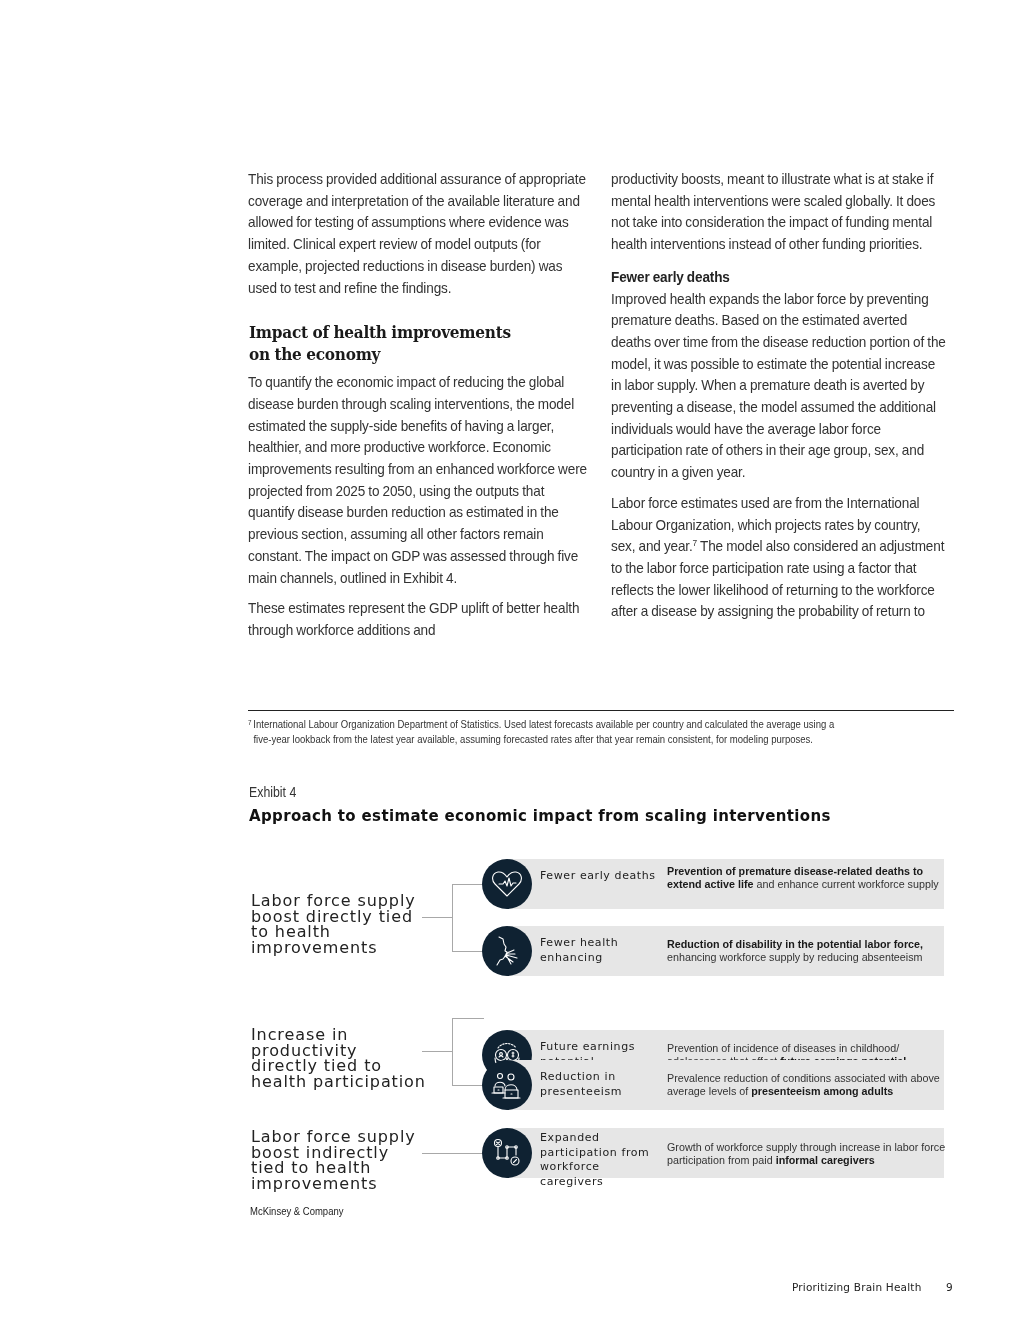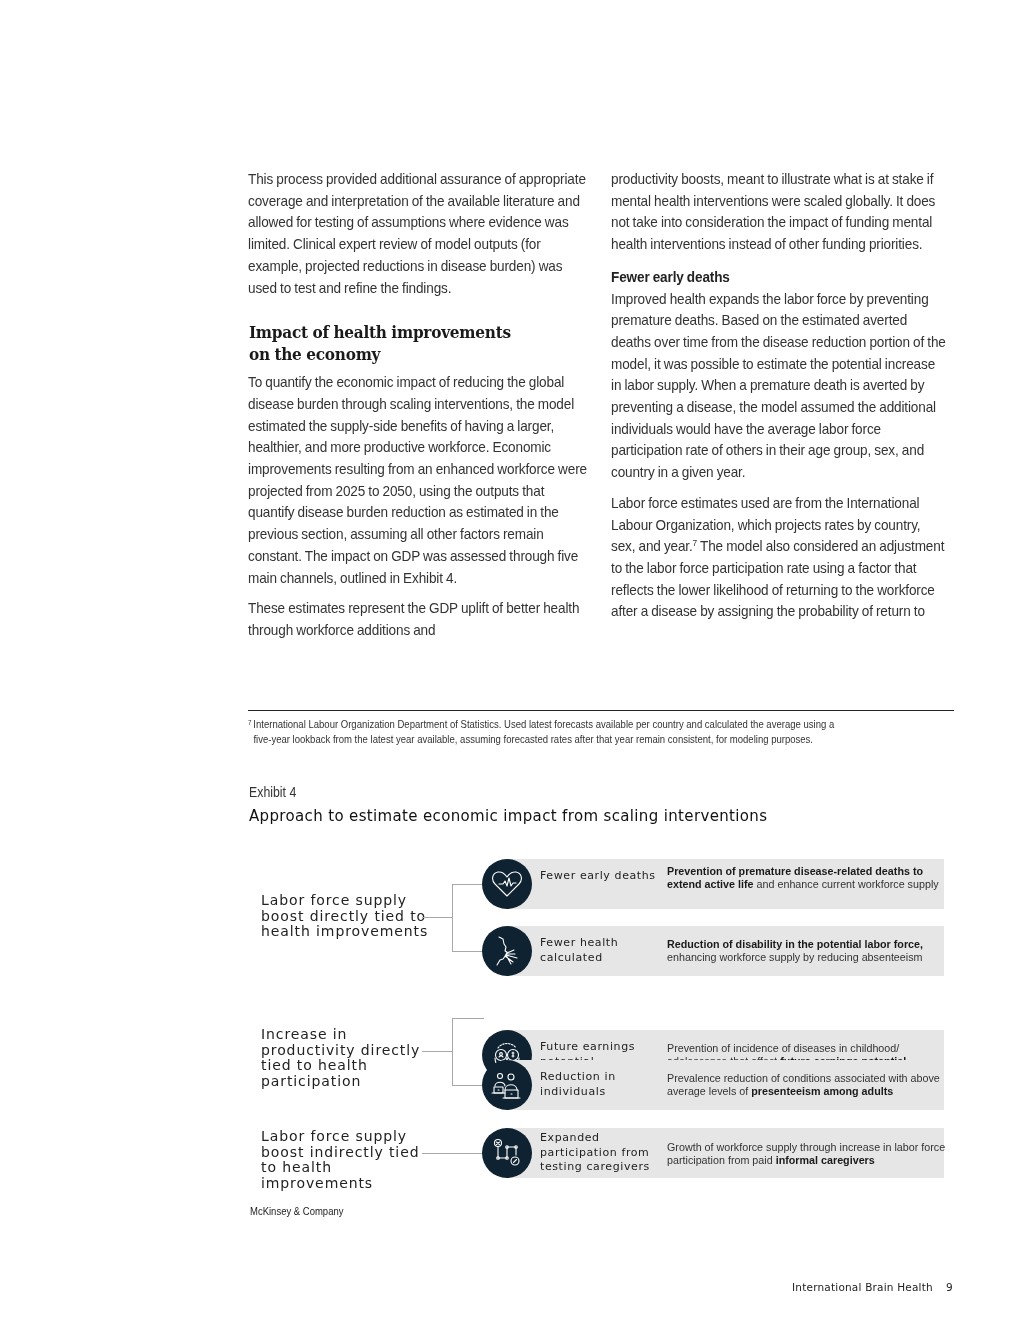--- a/index.html
+++ b/index.html
@@ -49,7 +49,7 @@
     }
     #exhibit-title {
       position: absolute; left: 249px; top: 807px;
-      font-family: "DejaVu Sans", sans-serif; font-weight: normal; font-size: 15px; color: #111;
+      font-family: "DejaVu Sans", sans-serif; font-weight: bold; font-size: 15px; color: #111;
       letter-spacing: 0.35px;
     }
 

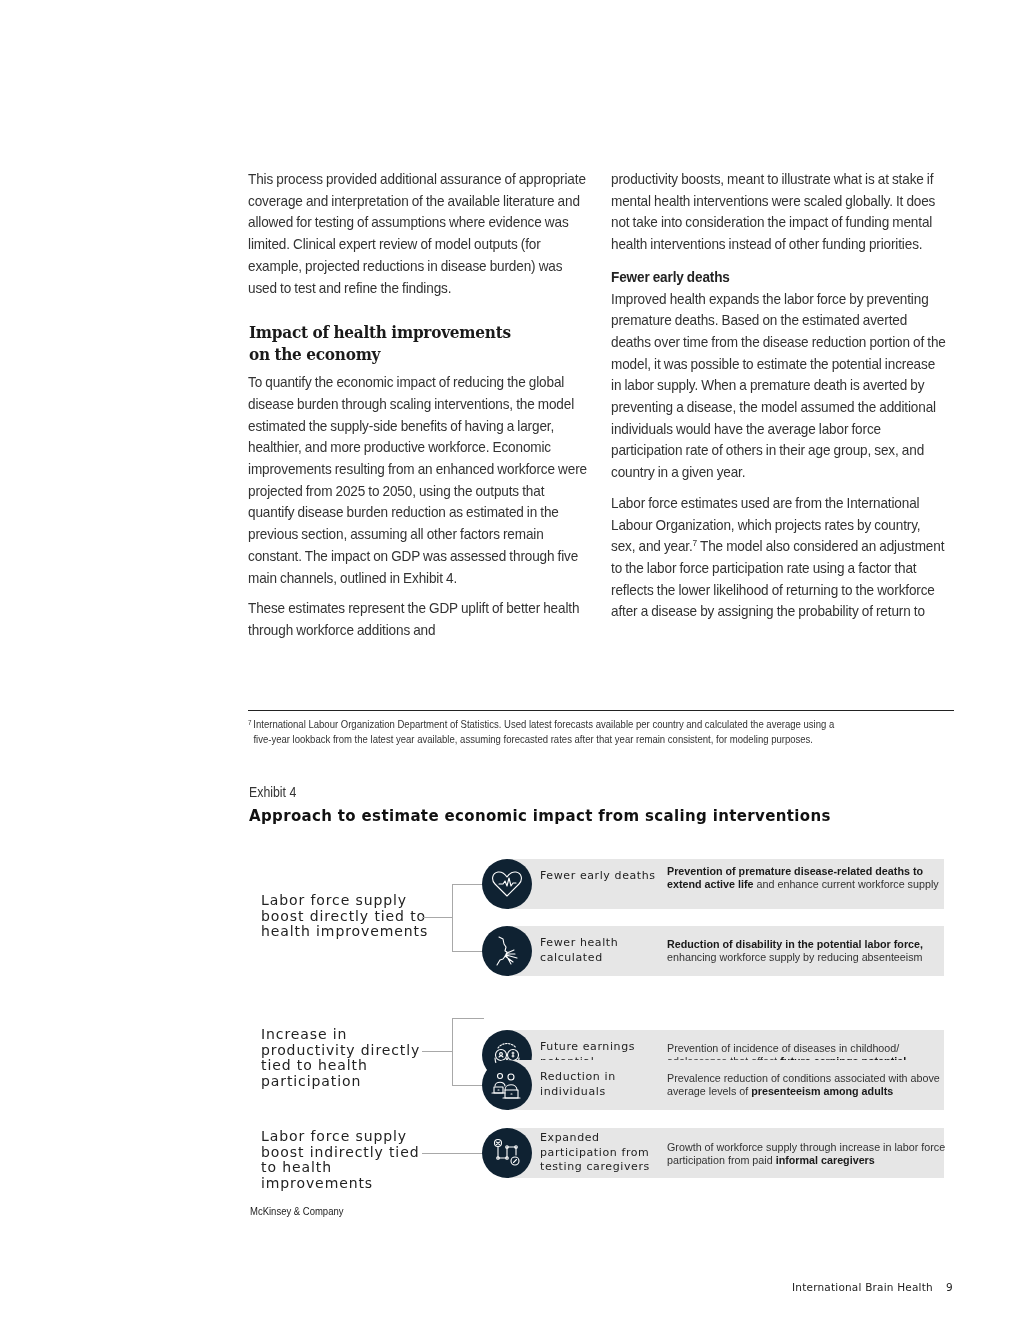--- a/index.html
+++ b/index.html
@@ -54,8 +54,8 @@
     }
 
     .group-label {
-      position: absolute; left: 261px; width: 175px;
-      font-family: "DejaVu Sans", sans-serif; font-size: 14px; line-height: 15.5px; color: #222;
+      position: absolute; left: 251px; width: 175px;
+      font-family: "DejaVu Sans", sans-serif; font-size: 16px; line-height: 15.5px; color: #222;
       letter-spacing: 0.9px; font-weight: 500;
     }
     .connector { position: absolute; background: #a8a8a8; }

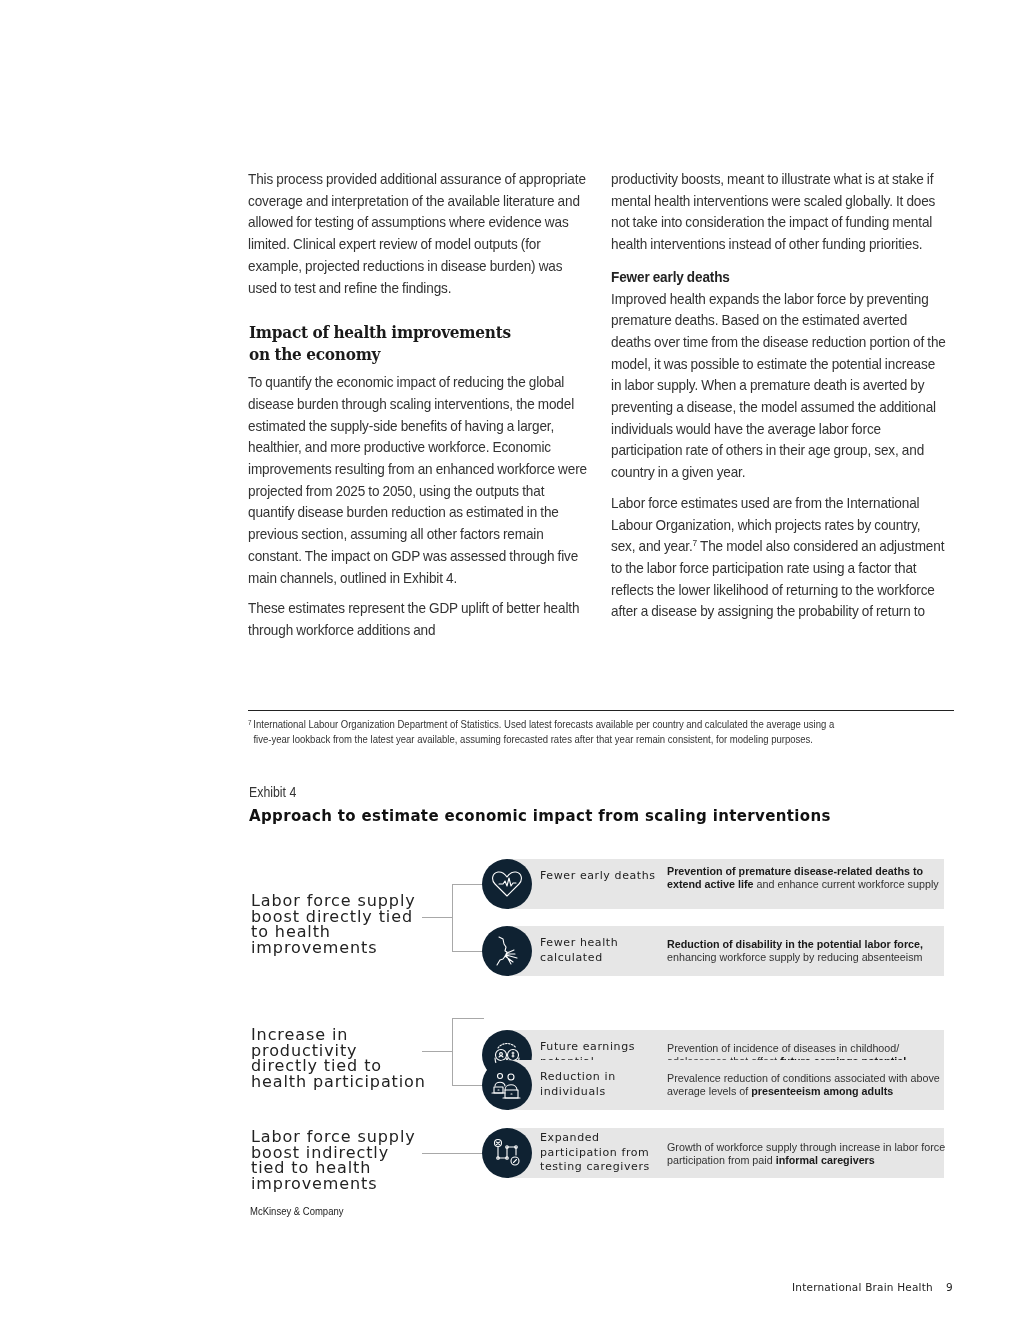--- a/index.html
+++ b/index.html
@@ -162,7 +162,7 @@
       <path d="M16 20 L25 20 M16 21 L27 24 M15 22 L23 28 M16 21 L21 30 M17 19 L24 16"></path>
     </svg>
   </div>
-  <div class="item-title" style="top:10px">Fewer health calculated</div>
+  <div class="item-title" style="top:10px">Fewer health enhancing</div>
   <div class="item-desc" style="top:12px"><b>Reduction of disability in the potential labor force,</b><span> enhancing workforce supply by reducing absenteeism</span></div>
 </div>
 

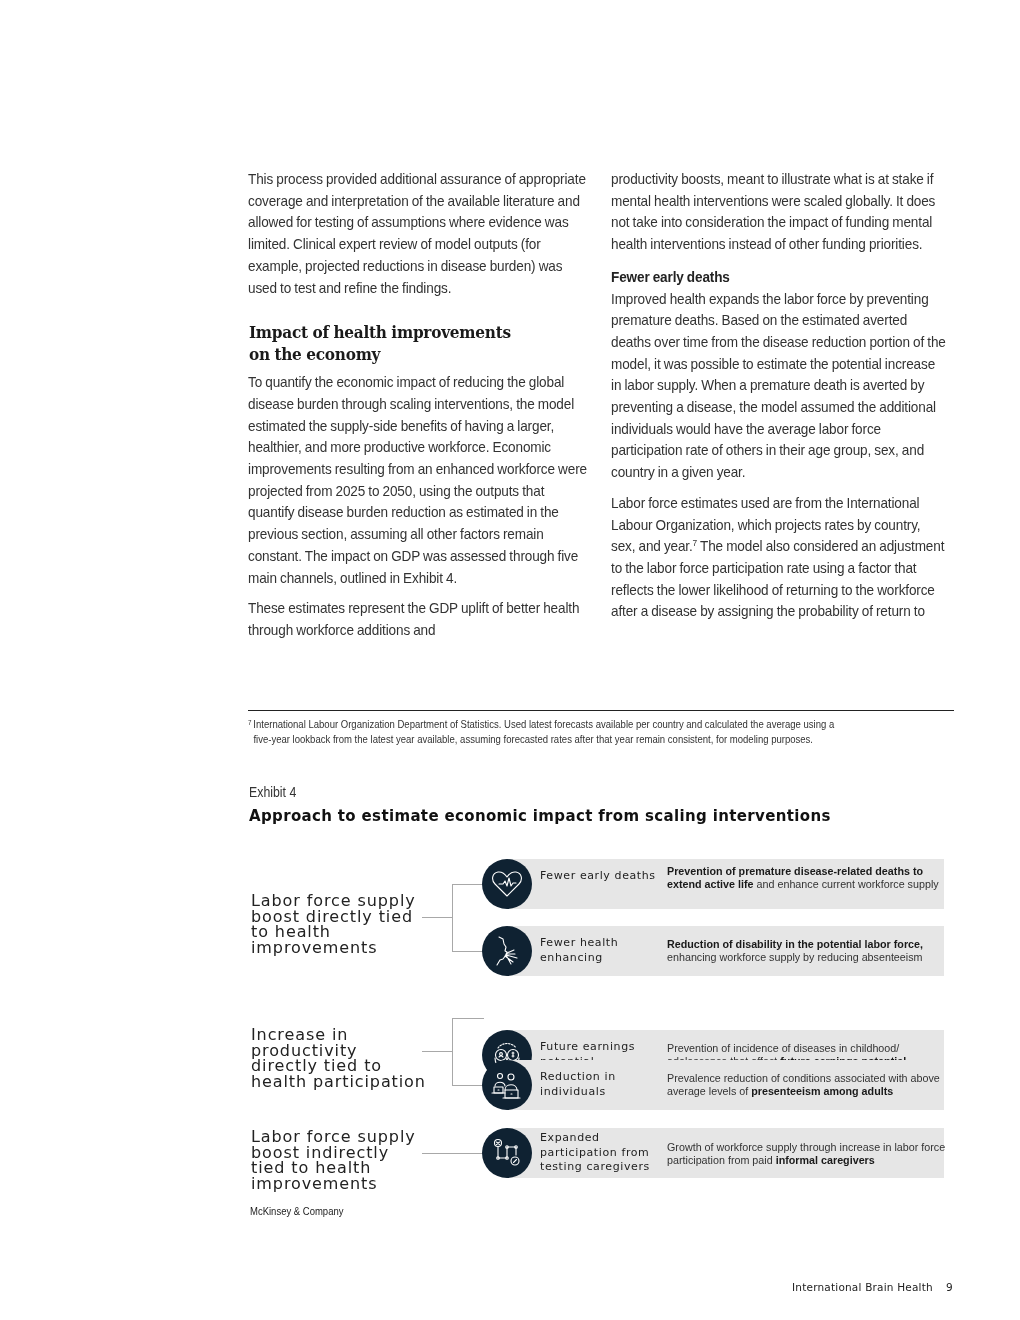--- a/index.html
+++ b/index.html
@@ -199,7 +199,7 @@
       <path d="M8 22 L9 22 M21 26 L22 26"></path>
     </svg>
   </div>
-  <div class="item-title" style="top:10px">Reduction in individuals</div>
+  <div class="item-title" style="top:10px">Reduction in presenteeism</div>
   <div class="item-desc" style="top:12px"><span>Prevalence reduction of conditions associated with above average levels of </span><b>presenteeism among adults</b></div>
 </div>
 

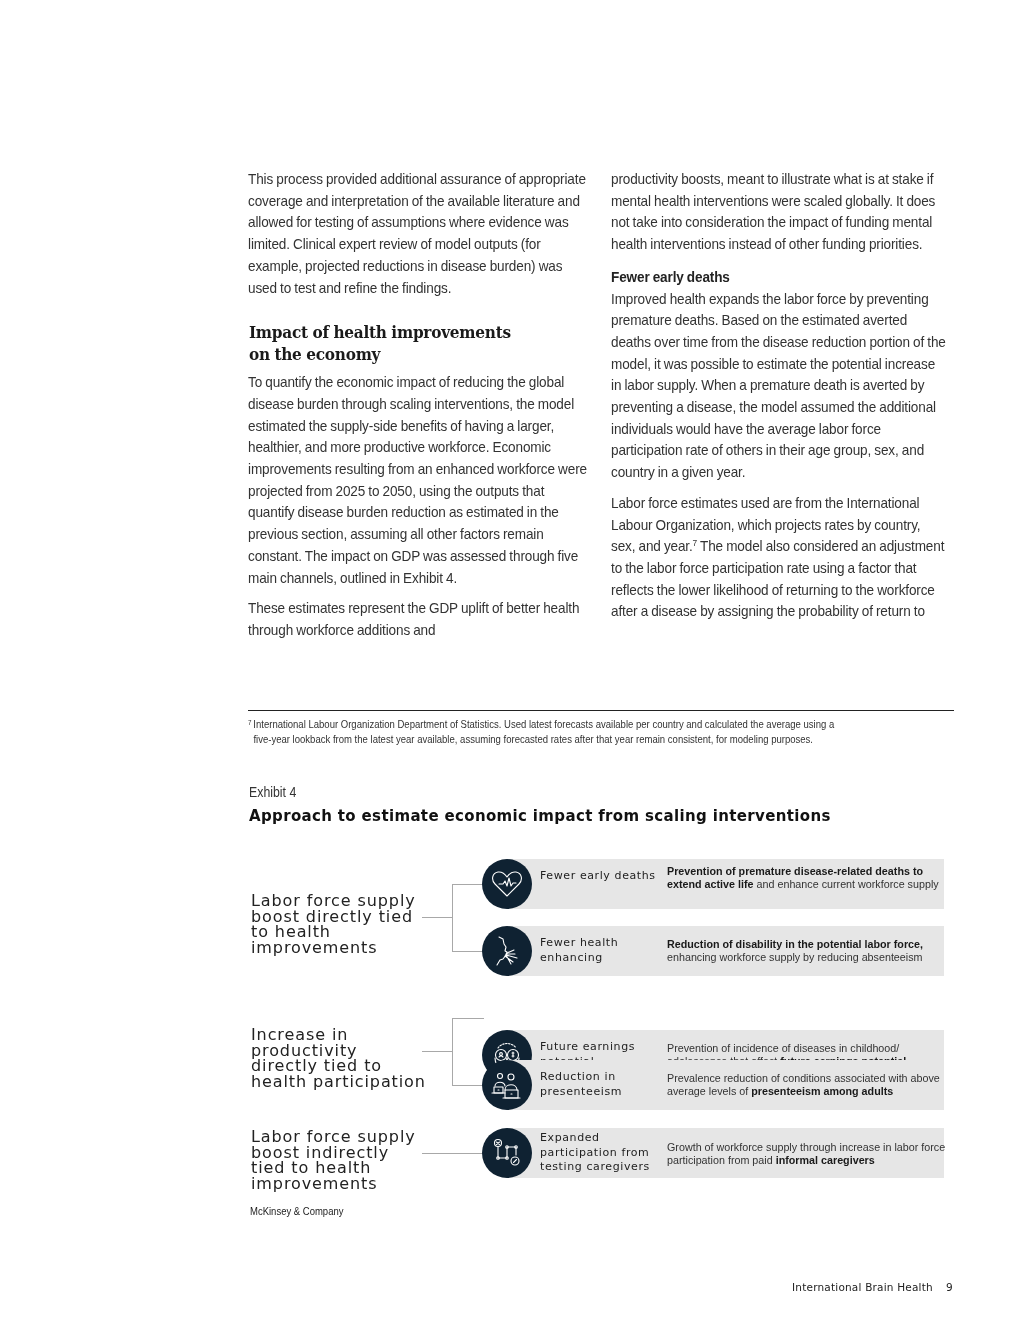--- a/index.html
+++ b/index.html
@@ -218,7 +218,7 @@
       <path d="M23.5 26.5 L26.5 23.5"></path>
     </svg>
   </div>
-  <div class="item-title" style="top:3px">Expanded participation from testing caregivers</div>
+  <div class="item-title" style="top:3px">Expanded participation from workforce caregivers</div>
   <div class="item-desc" style="top:13px"><span>Growth of workforce supply through increase in labor force participation from paid </span><b>informal caregivers</b></div>
 </div>
 

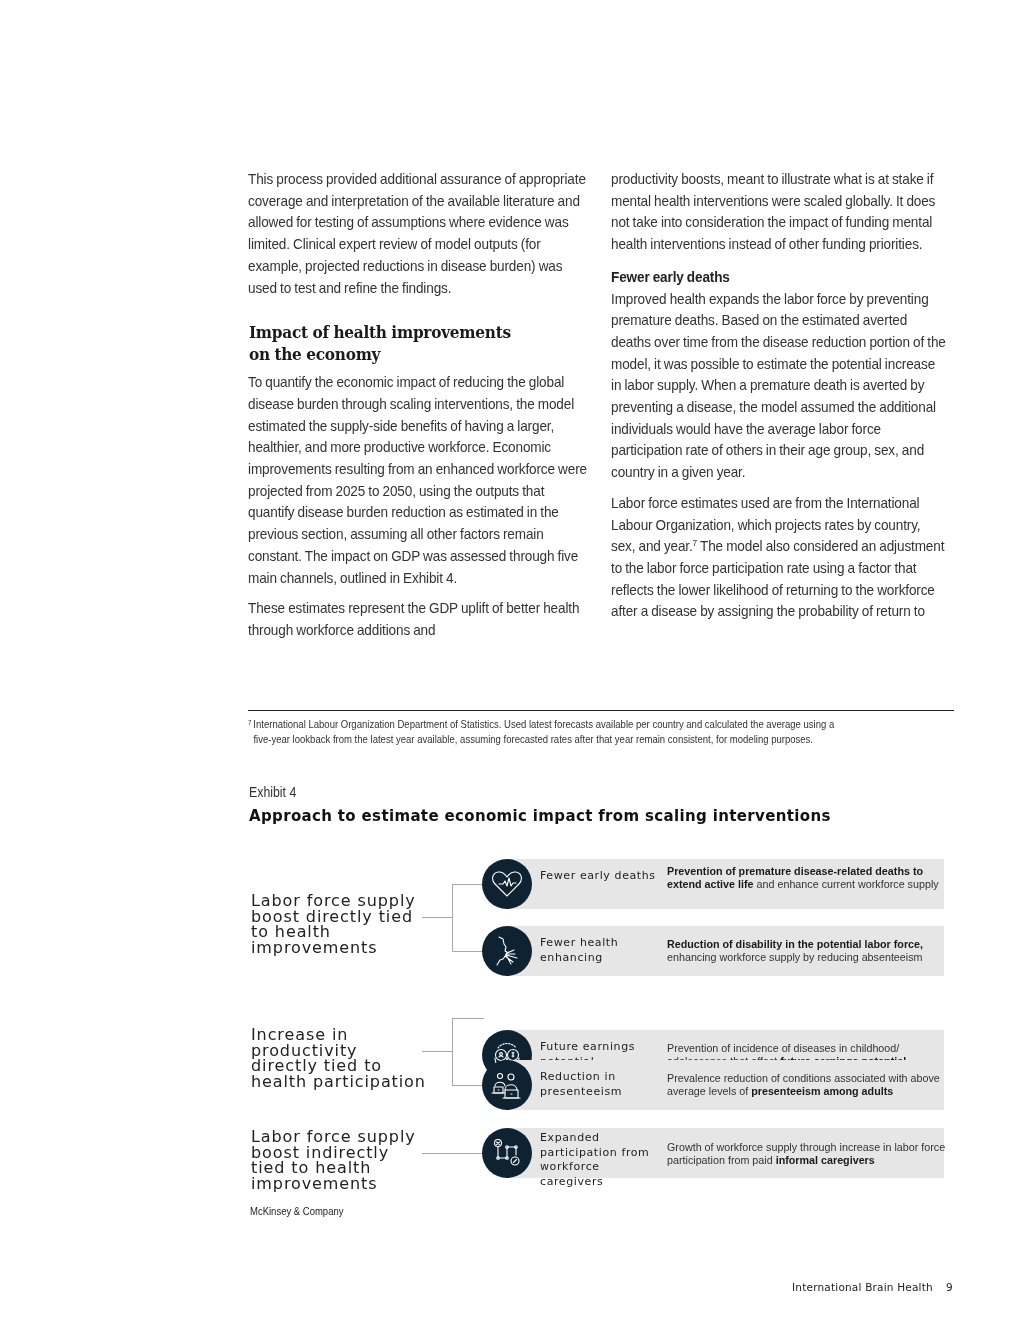--- a/index.html
+++ b/index.html
@@ -224,7 +224,7 @@
 
 <div id="source">McKinsey &amp; Company</div>
 
-<div id="running-footer">International Brain Health</div>
+<div id="running-footer">Prioritizing Brain Health</div>
 <div id="page-number">9</div>
 
 </body></html>

